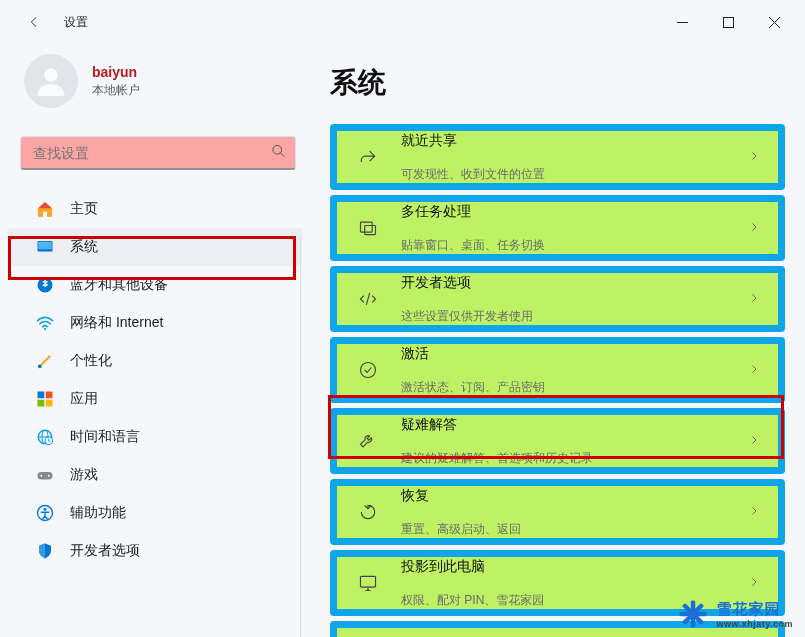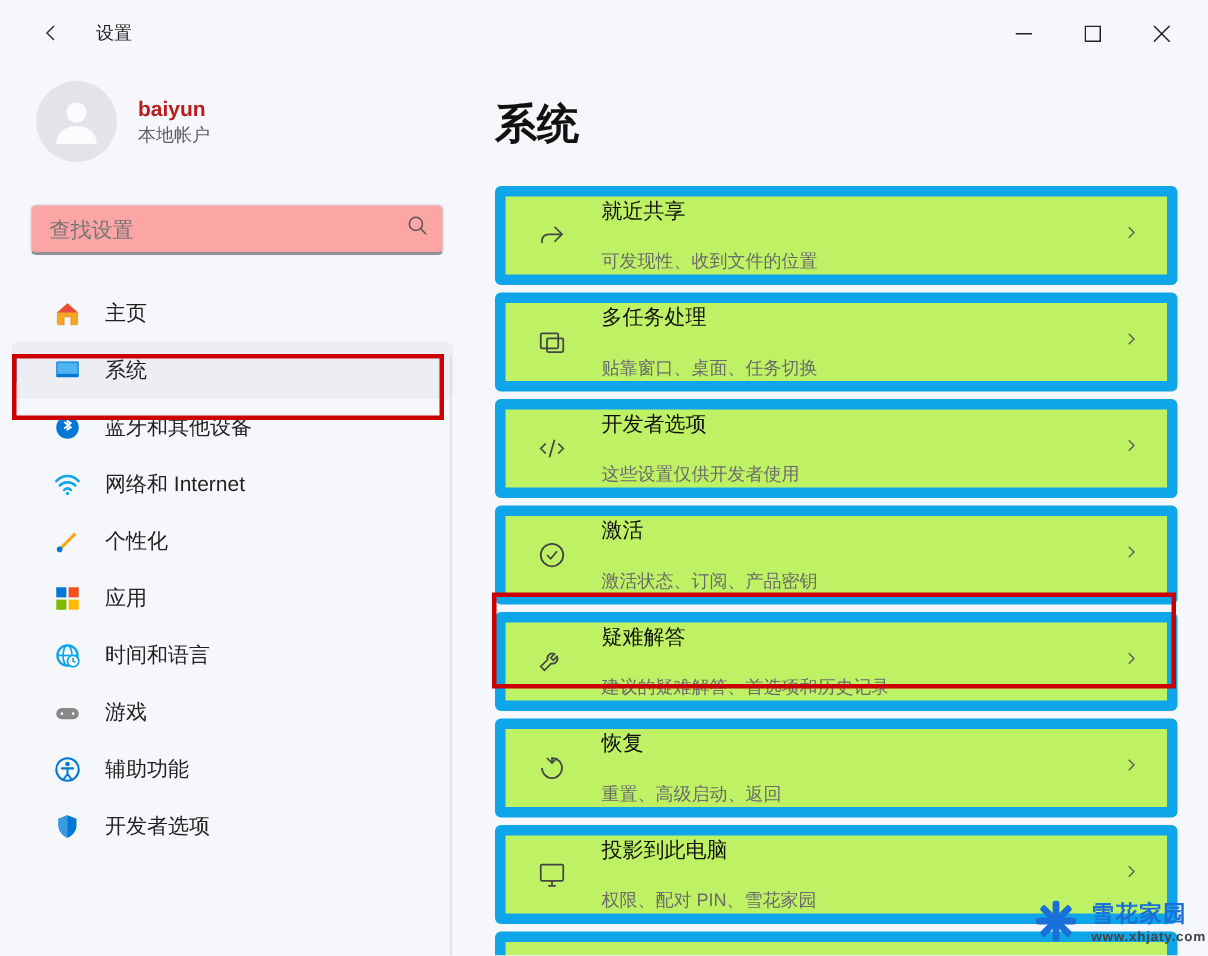--- a/index.html
+++ b/index.html
@@ -51,7 +51,7 @@
 
 .scroll-line { position: absolute; left: 300px; top: 194px; bottom: 0; width: 1px; background: #dcdde1; }
 
-.watermark { position: absolute; right: 1px; bottom: 8px; display: flex; align-items: center; gap: 8px; font-size: 14px; font-weight: 600; z-index: 20; }
+.watermark { position: absolute; right: 12px; bottom: 8px; display: flex; align-items: center; gap: 8px; font-size: 14px; font-weight: 600; z-index: 20; }
 .watermark .logo { width: 30px; height: 30px; }
 .wm-line1 { font-size: 15px; color: #1a6fd8; font-weight: 700; letter-spacing: 1px; }
 .wm-line2 { font-size: 9px; color: #444; letter-spacing: 0.5px; }

